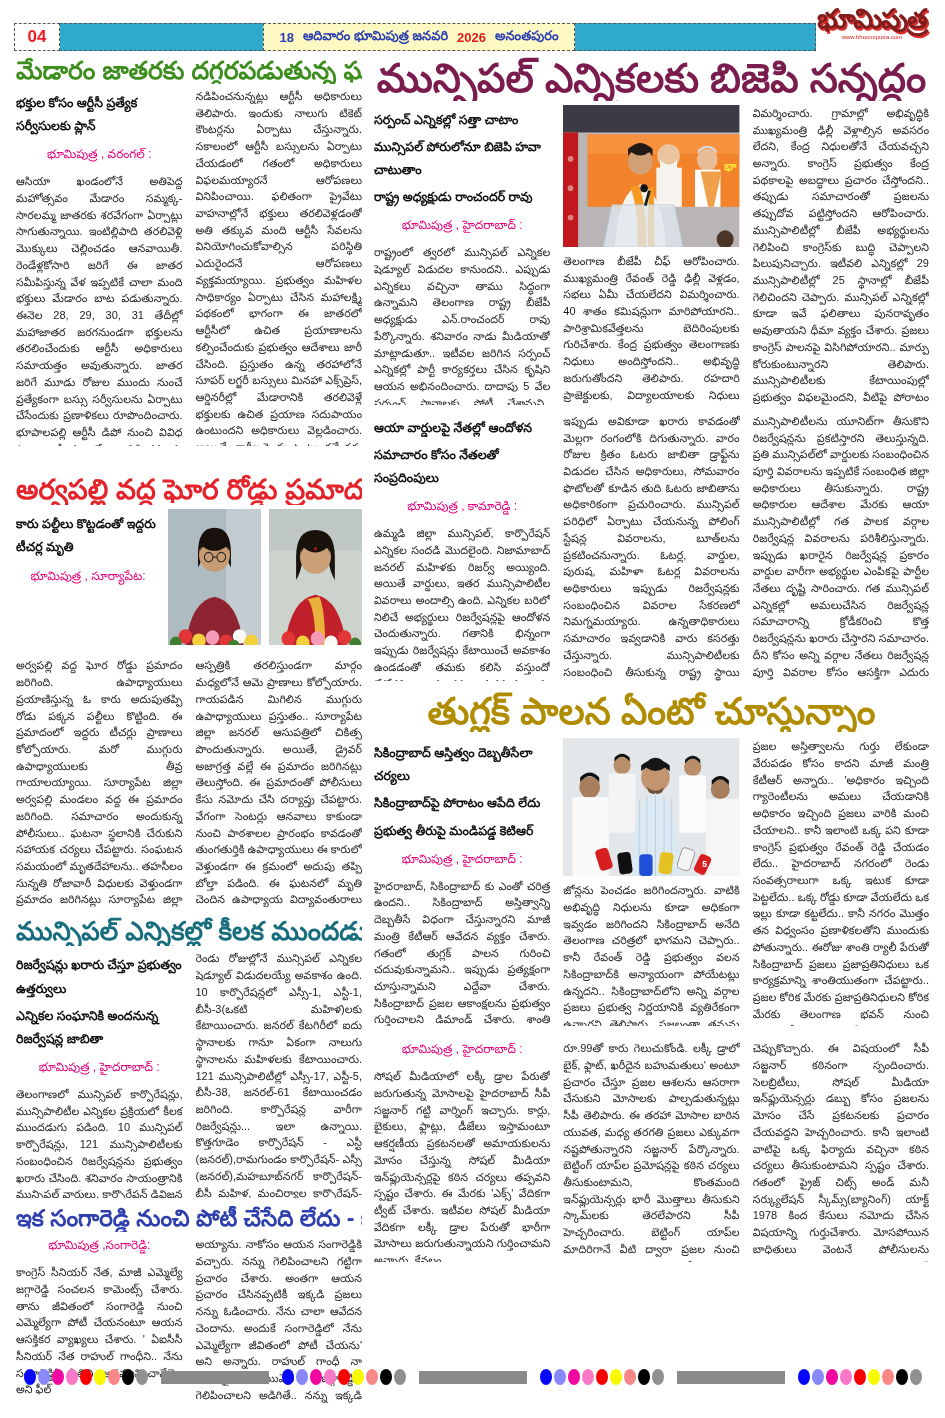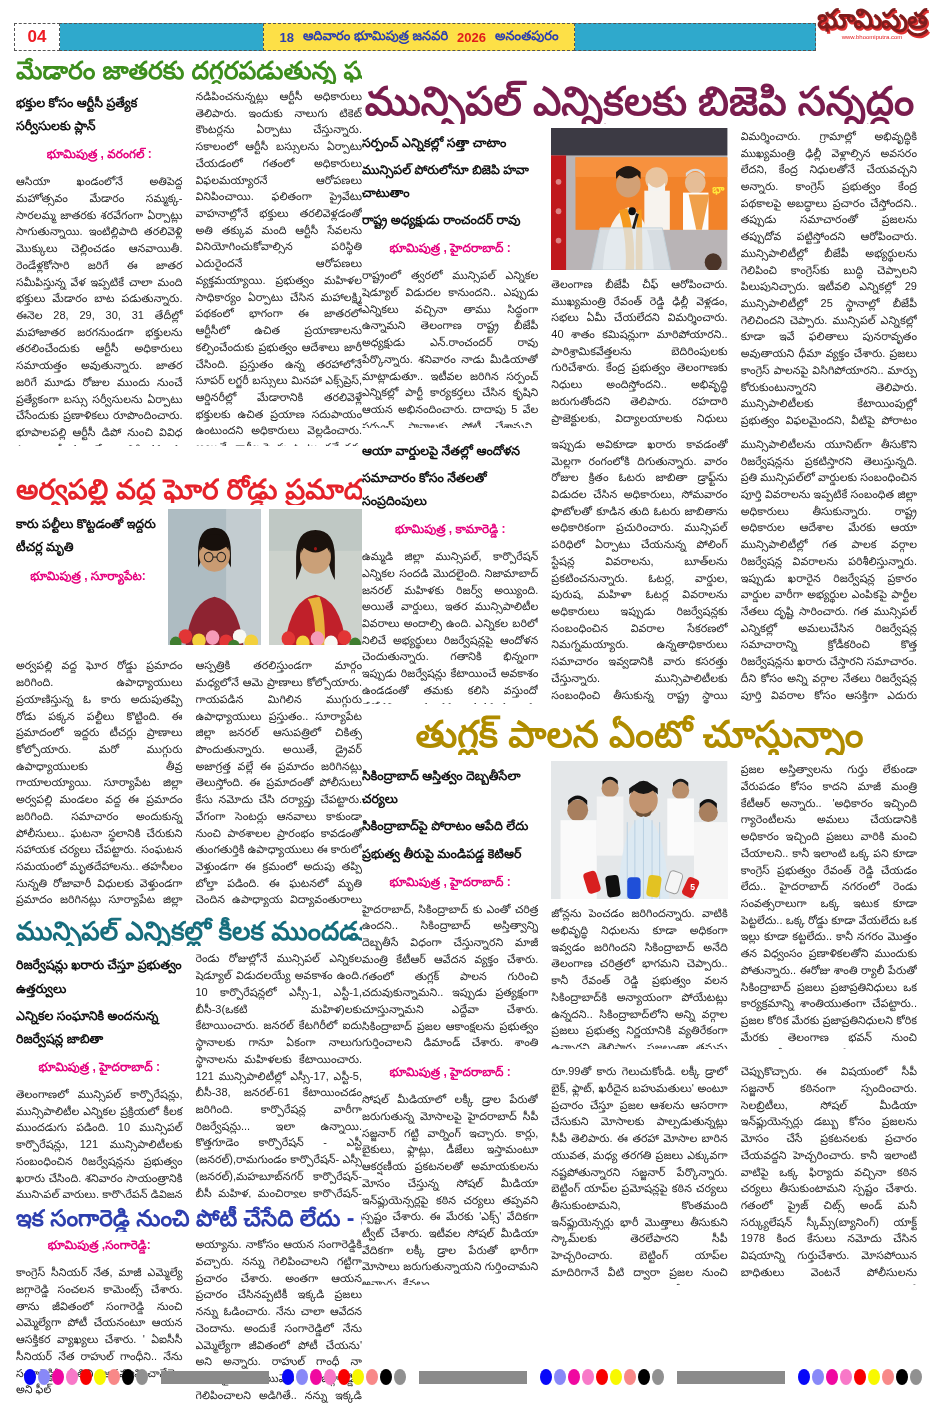--- a/index.html
+++ b/index.html
@@ -12,7 +12,7 @@
   .page-num-box { position:absolute; left:-1px; top:-1px; width:46px; height:28px; background:#fff;
                   border:1px dashed #555; box-sizing:border-box; display:flex; align-items:center;
                   justify-content:center; color:#ee1c24; font-weight:bold; font-size:17px; }
-  .date-box { position:absolute; left:248px; top:-1px; width:312px; height:28px; background:#fde047;
+  .date-box { position:absolute; left:248px; top:-1px; width:312px; height:28px; background:#fef9c3;
               border:1px dashed #555; box-sizing:border-box; display:flex; align-items:center;
               justify-content:center; gap:9px; font-weight:bold; font-size:13px; color:#2a3eb1; }
   .date-box .year { color:#e01b1b; }

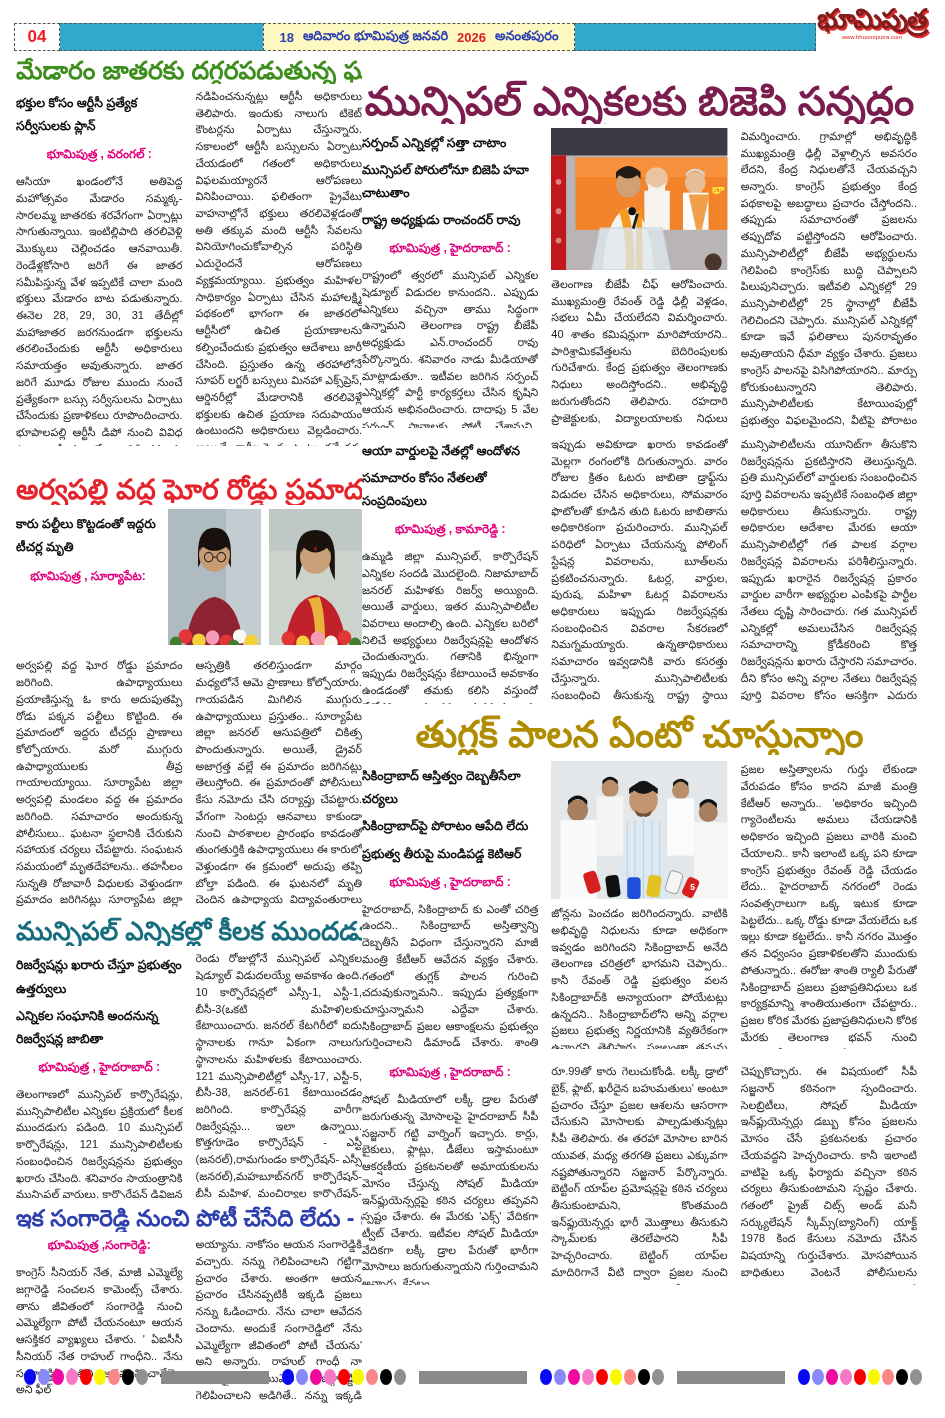--- a/index.html
+++ b/index.html
@@ -23,7 +23,7 @@
 
   
   .col-left  { position:absolute; left:16px;  top:56px; width:346px; }
-  .col-right { position:absolute; left:362px; top:56px; width:555px;margin-top:23px; }
+  .col-right { position:absolute; left:374px; top:56px; width:555px; }
 
   article { display:block; }
   .headline { font-weight:bold; line-height:1.12; margin:0 0 4px 0; white-space:nowrap; overflow:hidden; }

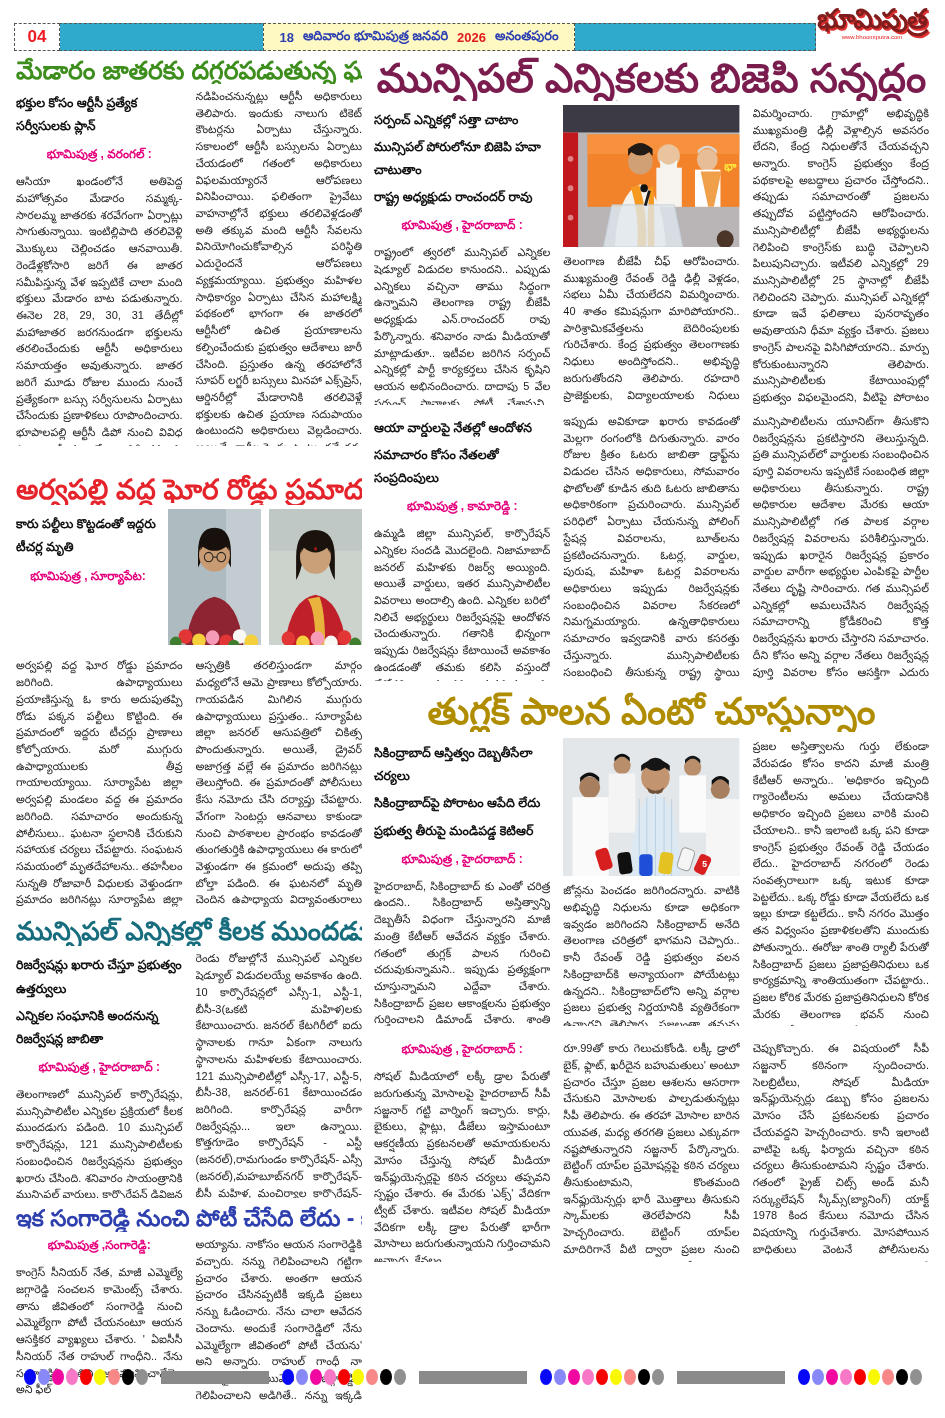--- a/index.html
+++ b/index.html
@@ -37,7 +37,7 @@
   .hl-pink   { color:#e8174f; font-size:44px; text-align:center; letter-spacing:2px; }
 
   .subhead { font-weight:bold; font-size:12.5px; color:#111; line-height:1.85; margin:4px 0; }
-  .byline  { font-weight:bold; font-size:12px; color:#e5007d; text-align:center; margin:9px 0; }
+  .byline  { font-weight:normal; font-size:12px; color:#e5007d; text-align:center; margin:9px 0; }
   .body-text { font-size:11px; line-height:1.52; text-align:justify; color:#1c1c1c; }
   .body-text::first-line { }
 

